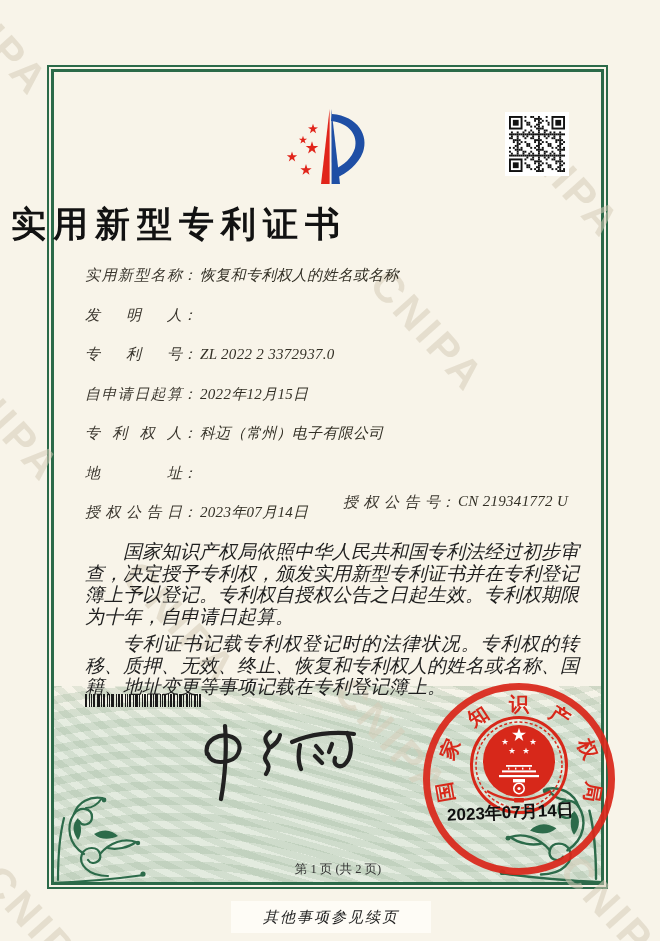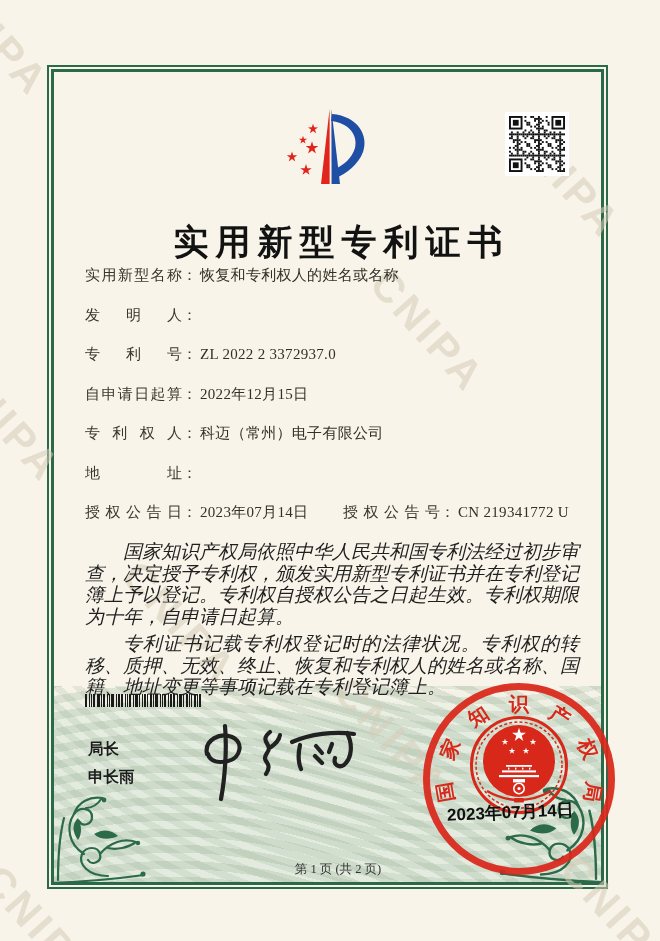--- a/index.html
+++ b/index.html
@@ -31,8 +31,8 @@
   .logo{position:absolute;left:272px;top:103px;z-index:3;}
   .qr{position:absolute;left:505px;top:112px;width:64px;height:64px;background:#fff;z-index:3;
       display:flex;align-items:center;justify-content:center;}
-  .title{position:absolute;left:16px;right:0;top:201px;text-align:center;font-size:35px;font-weight:bold;
-         letter-spacing:7px;padding-left:7px;color:#121212;z-index:3;margin-top:18px;}
+  .title{position:absolute;left:4px;right:0;top:201px;text-align:left;font-size:35px;font-weight:bold;
+         letter-spacing:7px;padding-left:7px;color:#121212;z-index:3;}
 
   
   .fields{position:absolute;left:85px;top:256px;right:55px;z-index:3;font-size:15px;color:#3a362e;}

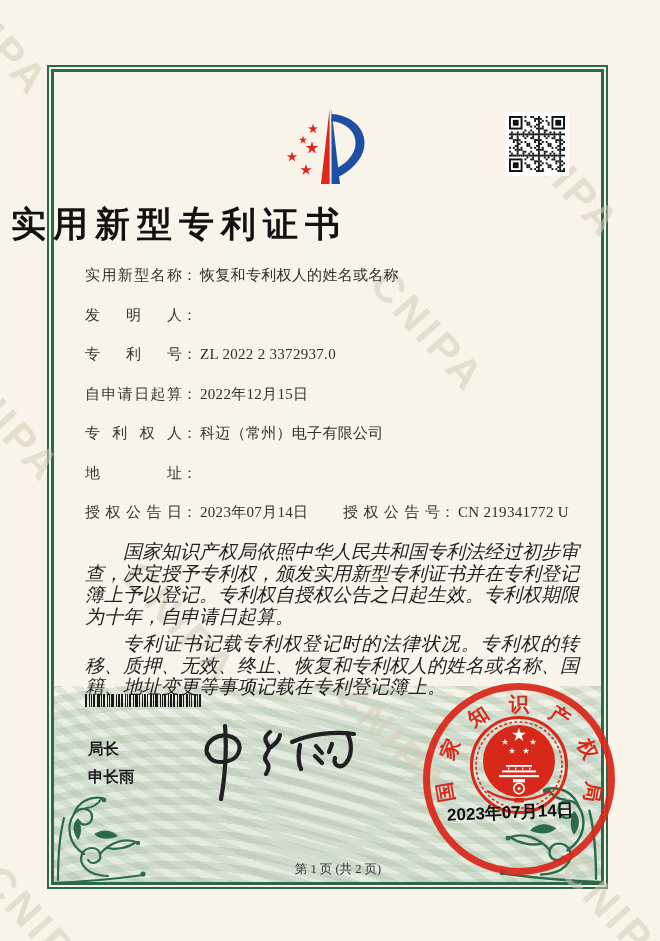--- a/index.html
+++ b/index.html
@@ -36,7 +36,7 @@
 
   
   .fields{position:absolute;left:85px;top:256px;right:55px;z-index:3;font-size:15px;color:#3a362e;}
-  .frow{height:39.5px;display:flex;align-items:center;position:relative;}
+  .frow{height:39.5px;display:flex;align-items:center;position:relative;font-style:italic;}
   .lbl{display:inline-block;width:97px;text-align:justify;text-align-last:justify;}
   .colon{margin-right:3px;}
   .val{letter-spacing:.3px;color:#333026;}

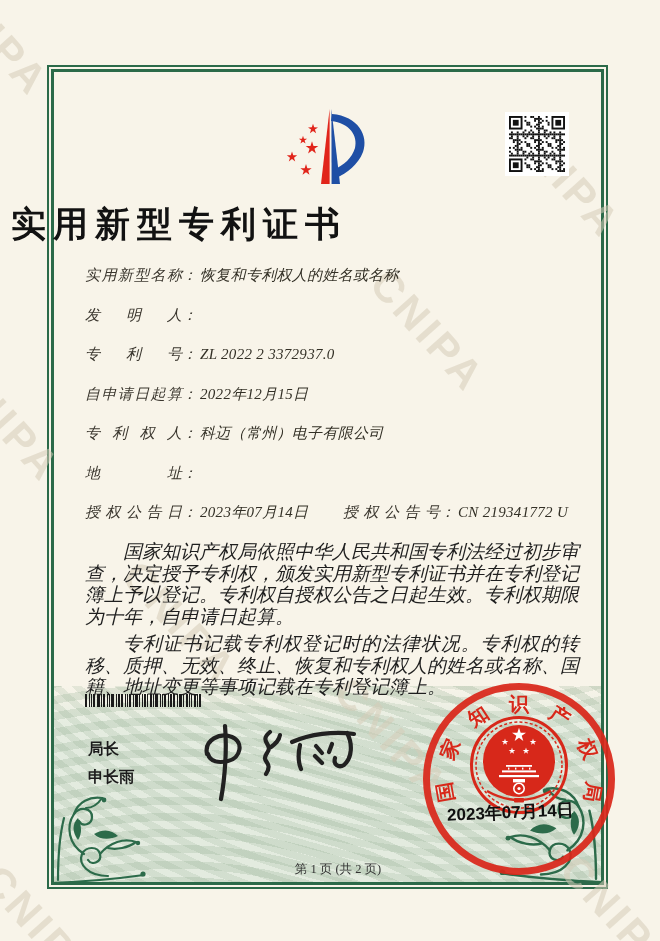--- a/index.html
+++ b/index.html
@@ -40,7 +40,7 @@
   .lbl{display:inline-block;width:97px;text-align:justify;text-align-last:justify;}
   .colon{margin-right:3px;}
   .val{letter-spacing:.3px;color:#333026;}
-  .grant{position:absolute;left:258px;top:0;height:100%;display:flex;align-items:center;}
+  .grant{position:absolute;left:258px;top:0;height:100%;display:flex;}
 
   
   .paras{position:absolute;left:85px;width:494px;top:541px;z-index:3;font-style:italic;

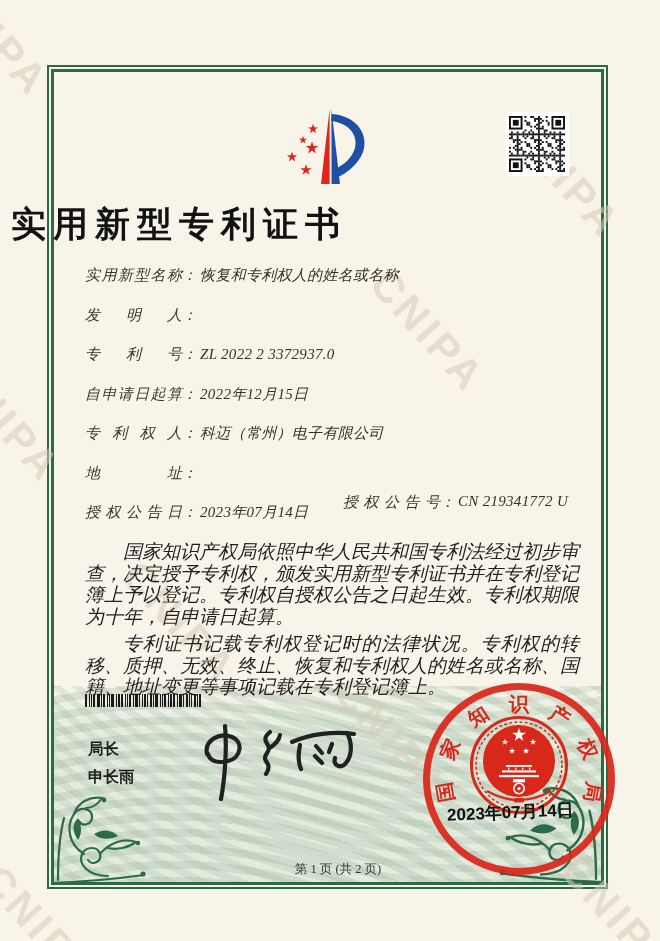--- a/index.html
+++ b/index.html
@@ -512,10 +512,6 @@
       <div style="width: 2px; margin-right: 2px;"></div>
     </div>
 
-  <div class="signer">
-    <div>局长</div>
-    <div>申长雨</div>
-  </div>
 
   <svg class="sig" width="175" height="120" viewBox="0 0 175 120" fill="none" stroke="#212121" stroke-width="4.2" stroke-linecap="round">
     <path d="M15,68 C12,54 28,46 40,51 C52,56 49,72 36,75 C27,77 18,76 16,68"></path>

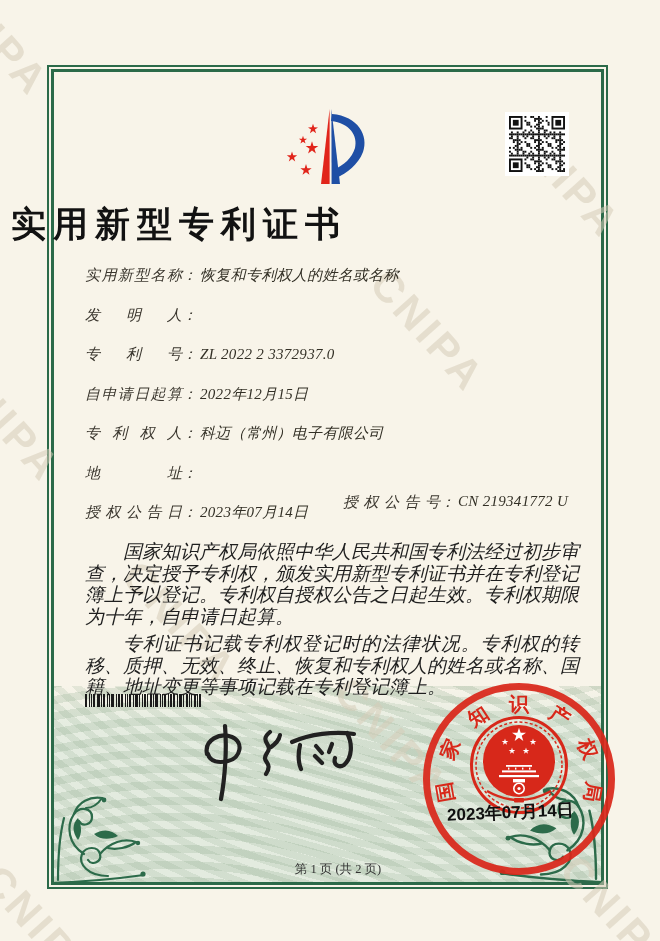--- a/index.html
+++ b/index.html
@@ -561,6 +561,7 @@
   <div class="seal-date">2023年07月14日</div>
 
   <div class="page-num">第 1 页 (共 2 页)</div>
+  <div class="foot-note">其他事项参见续页</div>
 
 </div>
 

